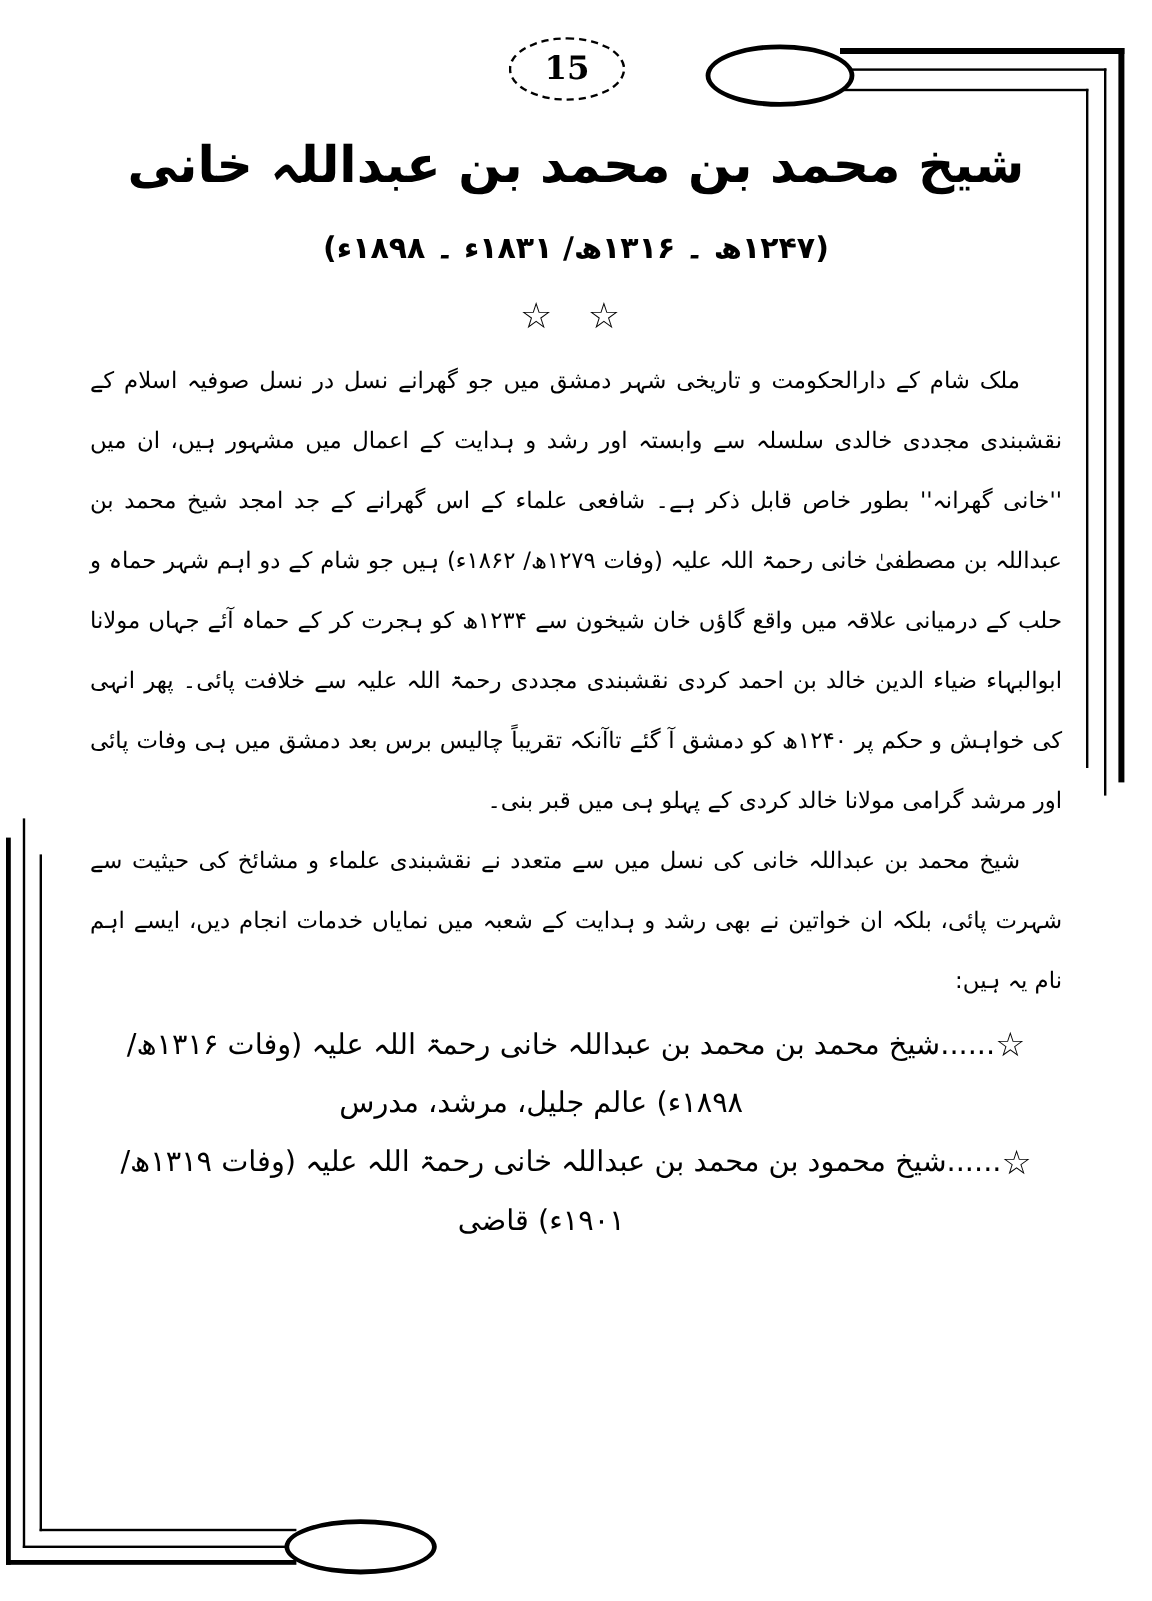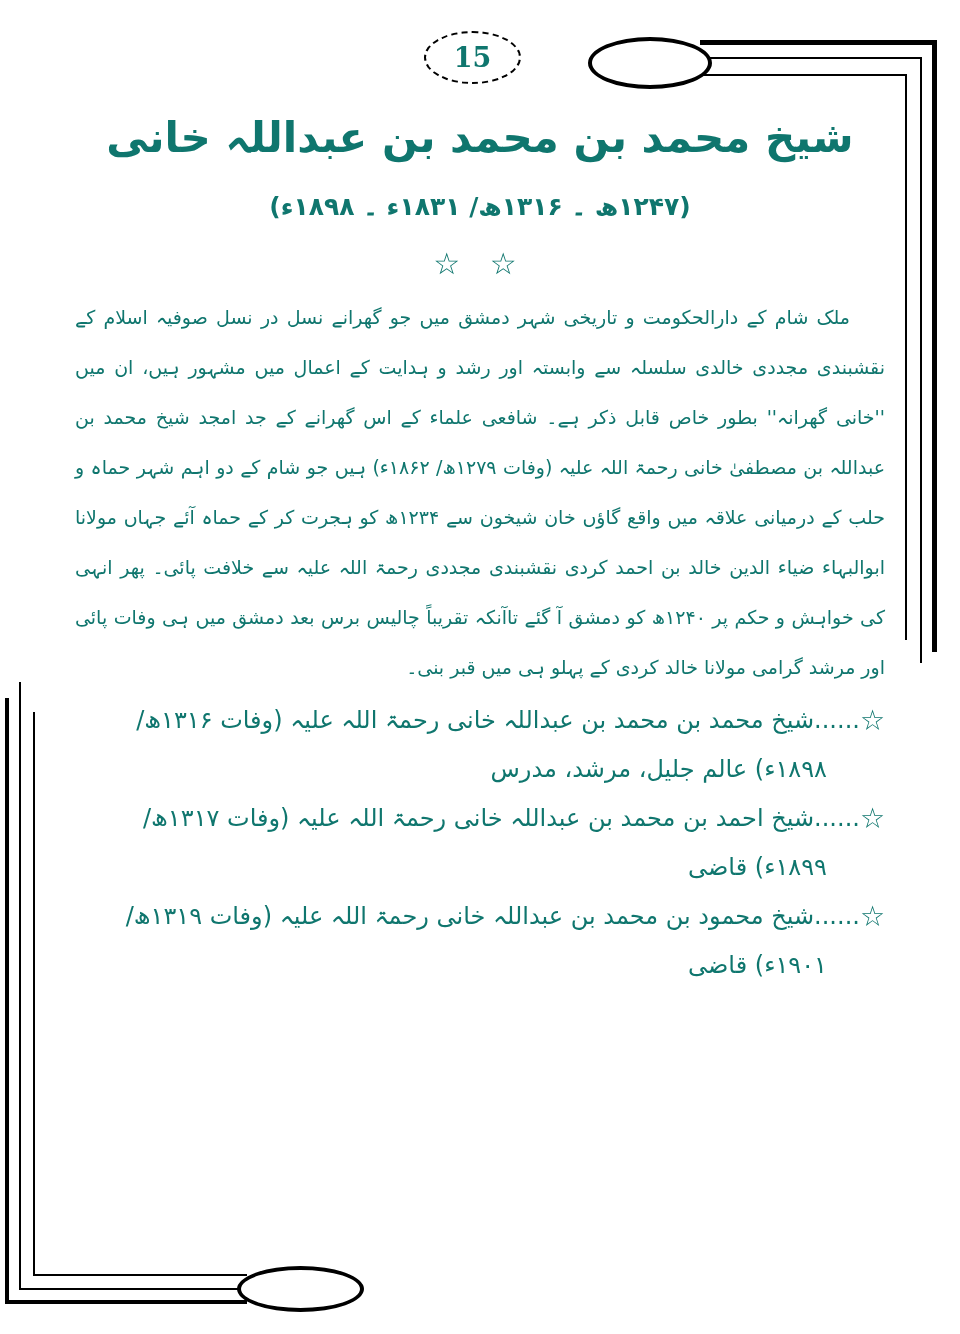--- a/index.html
+++ b/index.html
@@ -9,7 +9,7 @@
     background:#ffffff;
     overflow:hidden;
     font-family:"DejaVu Sans",sans-serif;
-    color:#0f766e;
+    color:#000000;
     direction:rtl;
   }
   

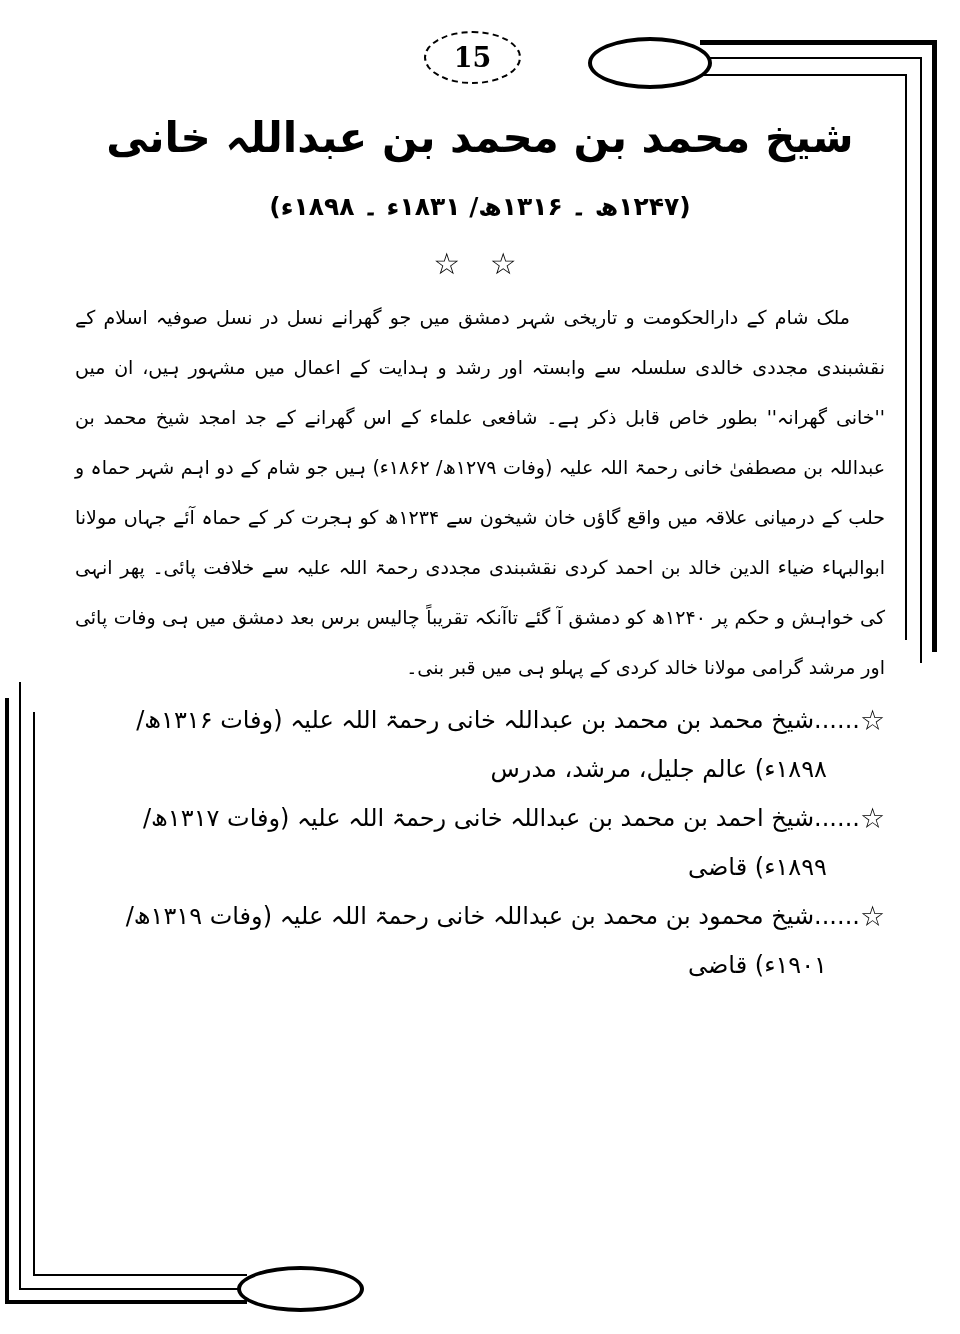--- a/index.html
+++ b/index.html
@@ -107,6 +107,7 @@
 
   <div class="body-text">
     <p class="para">ملک شام کے دارالحکومت و تاریخی شہر دمشق میں جو گھرانے نسل در نسل صوفیہ اسلام کے نقشبندی مجددی خالدی سلسلہ سے وابستہ اور رشد و ہدایت کے اعمال میں مشہور ہیں، ان میں ''خانی گھرانہ'' بطور خاص قابل ذکر ہے۔ شافعی علماء کے اس گھرانے کے جد امجد شیخ محمد بن عبداللہ بن مصطفیٰ خانی رحمۃ اللہ علیہ (وفات ۱۲۷۹ھ/ ۱۸۶۲ء) ہیں جو شام کے دو اہم شہر حماہ و حلب کے درمیانی علاقہ میں واقع گاؤں خان شیخون سے ۱۲۳۴ھ کو ہجرت کر کے حماہ آئے جہاں مولانا ابوالبہاء ضیاء الدین خالد بن احمد کردی نقشبندی مجددی رحمۃ اللہ علیہ سے خلافت پائی۔ پھر انہی کی خواہش و حکم پر ۱۲۴۰ھ کو دمشق آ گئے تاآنکہ تقریباً چالیس برس بعد دمشق میں ہی وفات پائی اور مرشد گرامی مولانا خالد کردی کے پہلو ہی میں قبر بنی۔</p>
+    <p class="para">شیخ محمد بن عبداللہ خانی کی نسل میں سے متعدد نے نقشبندی علماء و مشائخ کی حیثیت سے شہرت پائی، بلکہ ان خواتین نے بھی رشد و ہدایت کے شعبہ میں نمایاں خدمات انجام دیں، ایسے اہم نام یہ ہیں:</p>
 
     <div class="list">
       <div class="list-row">

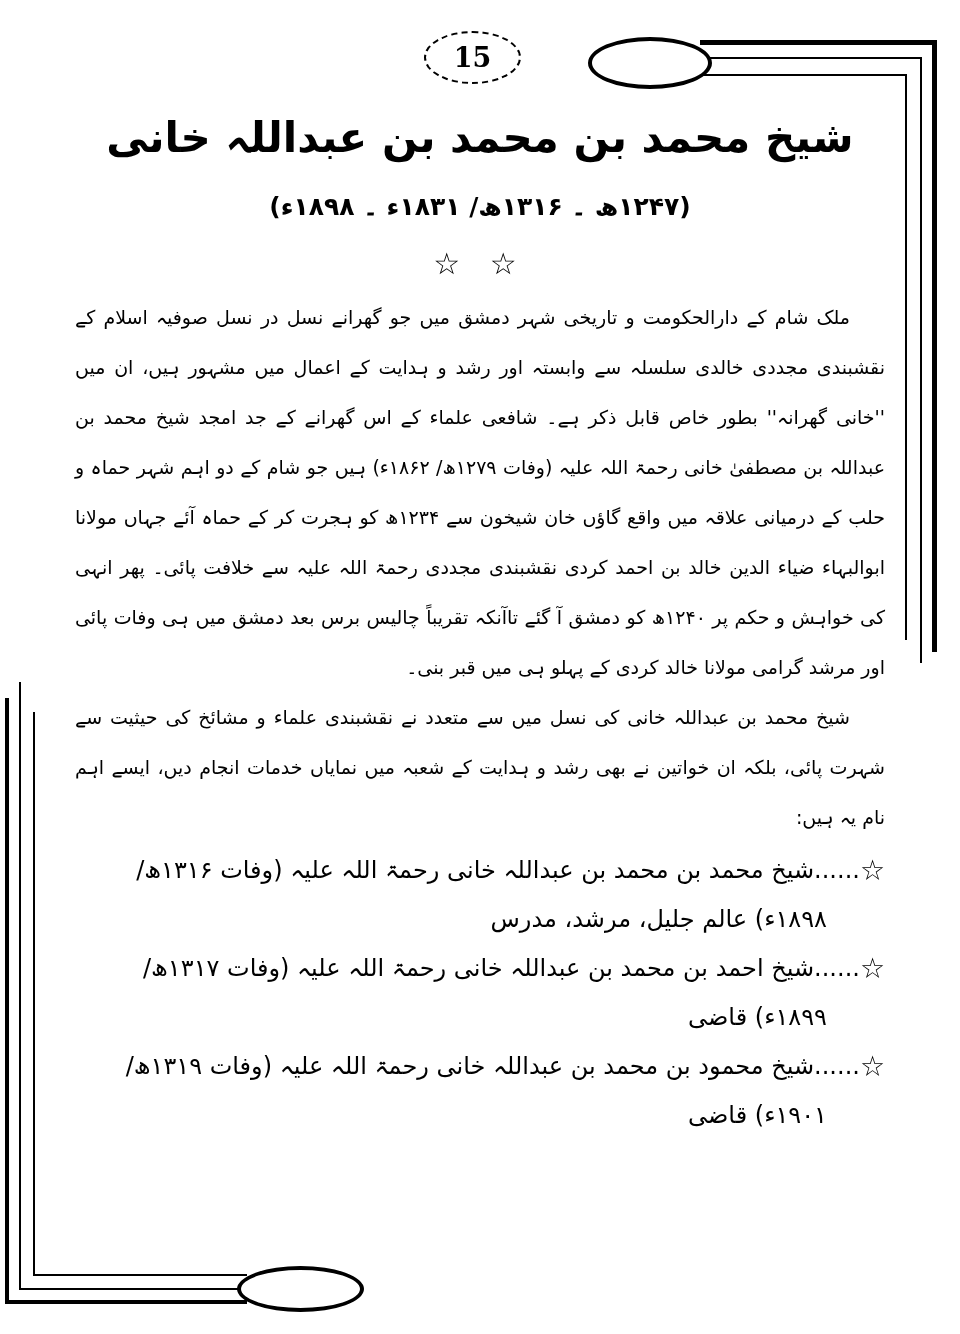--- a/index.html
+++ b/index.html
@@ -70,7 +70,7 @@
   .list-row{
     font-size:24px;
     line-height:49px;
-    text-align:right;
+    text-align:center;
     padding-right:58px;
     text-indent:-58px;
   }

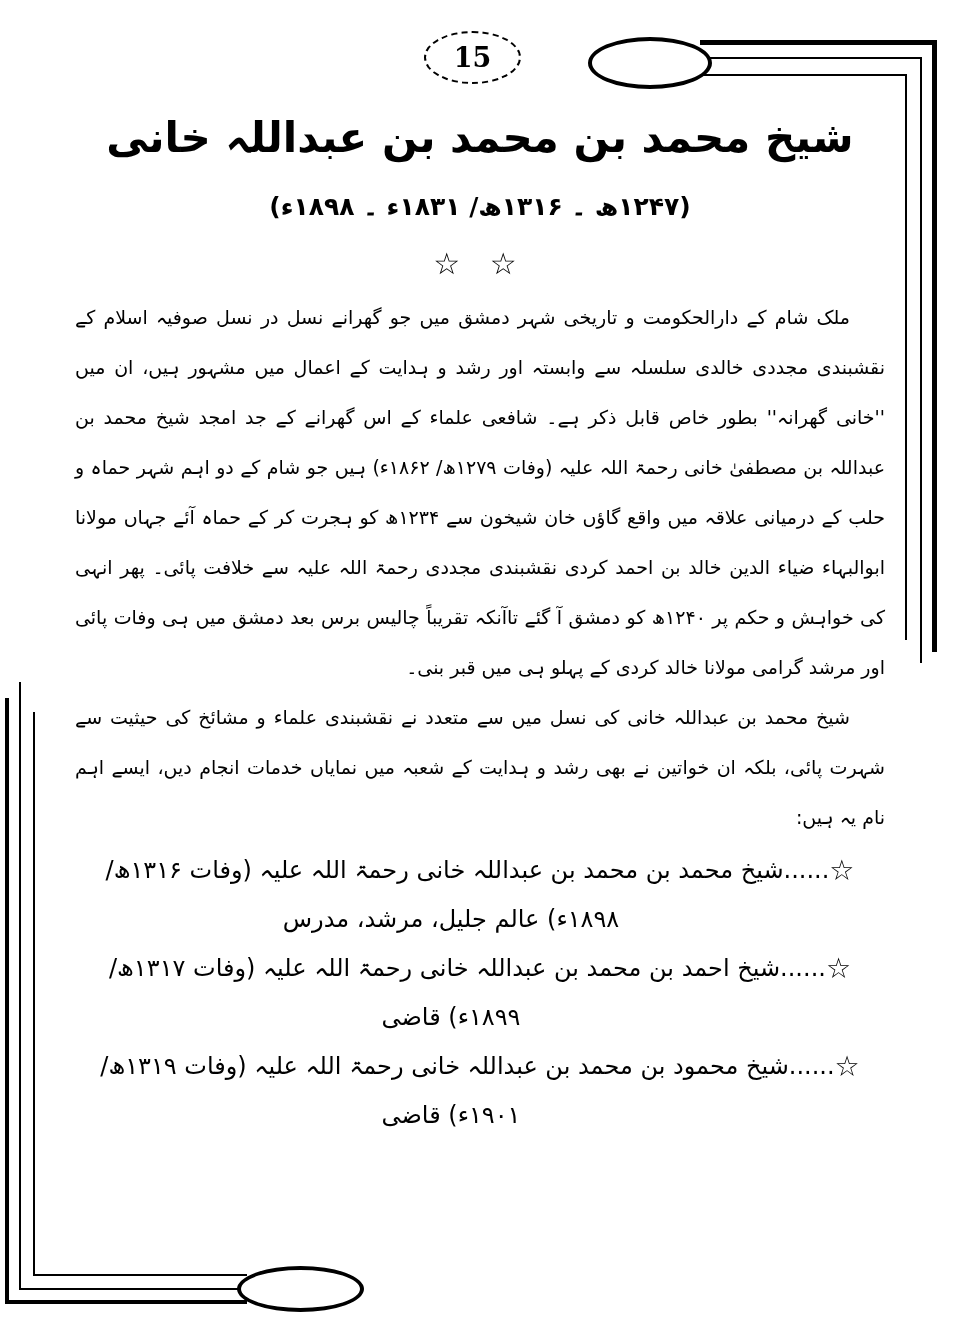--- a/index.html
+++ b/index.html
@@ -114,9 +114,6 @@
         <span class="bullet">☆</span><span class="leader">......</span><span>شیخ محمد بن محمد بن عبداللہ خانی رحمۃ اللہ علیہ (وفات ۱۳۱۶ھ/ ۱۸۹۸ء) عالم جلیل، مرشد، مدرس</span>
       </div>
       <div class="list-row">
-        <span class="bullet">☆</span><span class="leader">......</span><span>شیخ احمد بن محمد بن عبداللہ خانی رحمۃ اللہ علیہ (وفات ۱۳۱۷ھ/ ۱۸۹۹ء) قاضی</span>
-      </div>
-      <div class="list-row">
         <span class="bullet">☆</span><span class="leader">......</span><span>شیخ محمود بن محمد بن عبداللہ خانی رحمۃ اللہ علیہ (وفات ۱۳۱۹ھ/ ۱۹۰۱ء) قاضی</span>
       </div>
 

